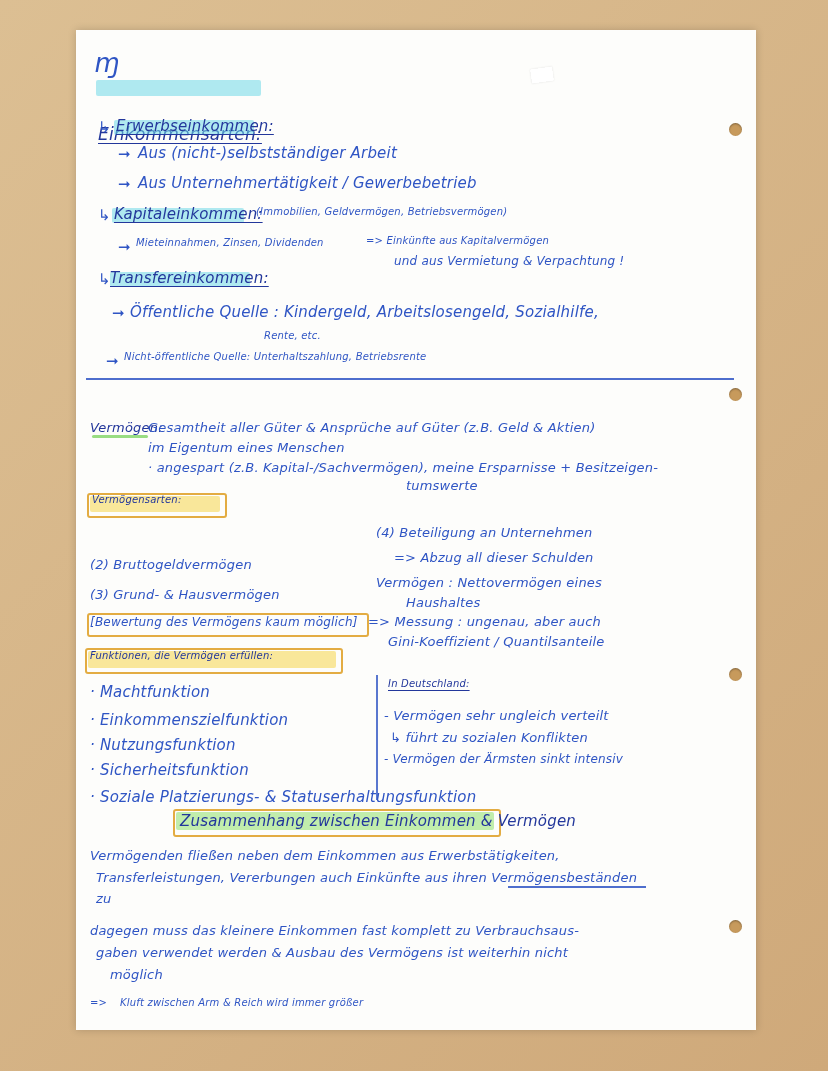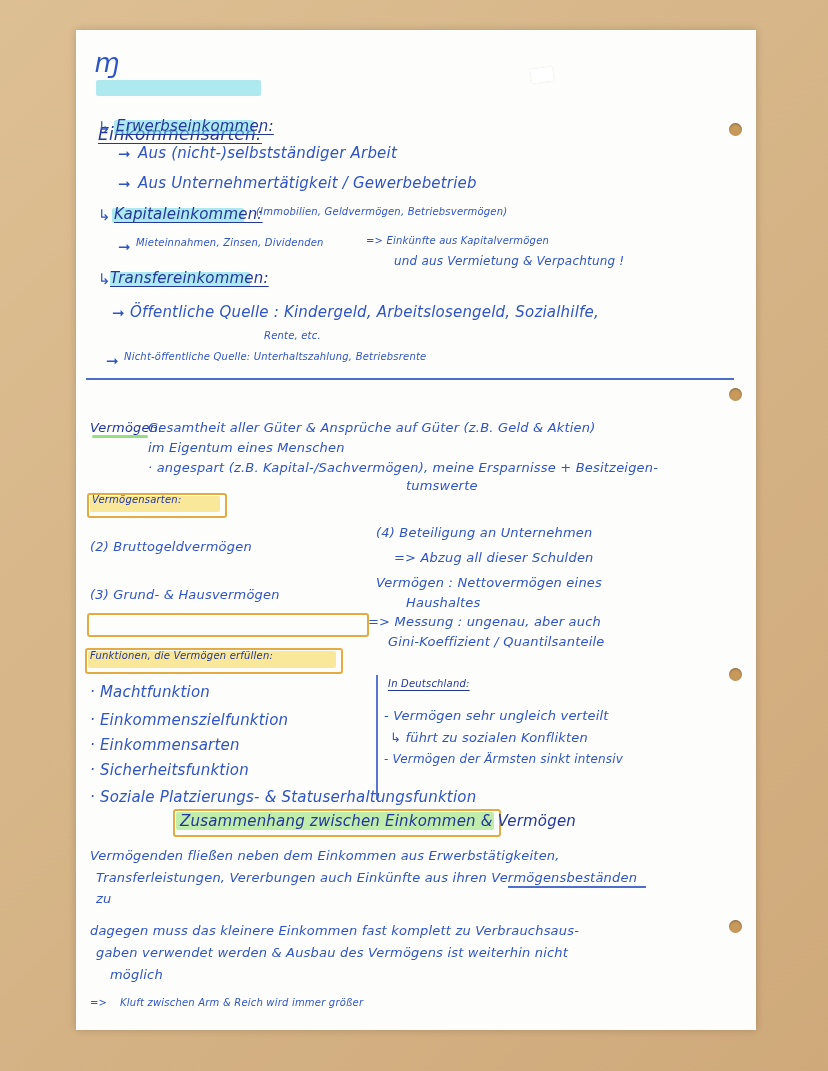--- a/index.html
+++ b/index.html
@@ -186,7 +186,7 @@
       <div class="boxline" style="left:11px; top:463px; width:136px; height:21px;"></div>
       <div class="ink darkblue s14" style="left:16px; top:464px;">Vermögensarten:</div>
 
-      <div class="ink blue s13" style="left:14px; top:509px;">(2) Bruttogeldvermögen</div>
+      <div class="ink blue s13" style="left:14px; top:527px;">(2) Bruttogeldvermögen</div>
       <div class="ink blue s13" style="left:14px; top:557px;">(3) Grund- &amp; Hausvermögen</div>
 
       <div class="ink blue s13" style="left:300px; top:495px;">(4) Beteiligung an Unternehmen</div>

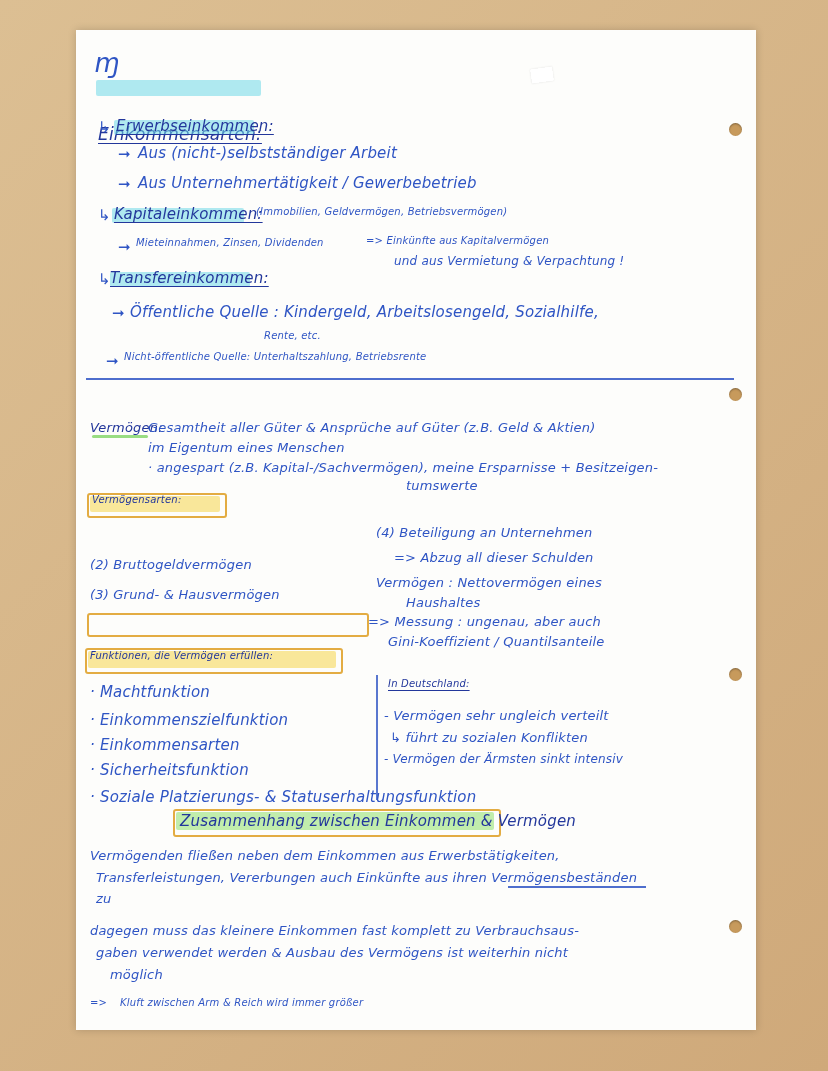--- a/index.html
+++ b/index.html
@@ -195,6 +195,7 @@
       <div class="ink blue s13" style="left:330px; top:565px;">Haushaltes</div>
 
       <div class="boxline" style="left:11px; top:583px; width:278px; height:20px;"></div>
+      <div class="ink blue s12" style="left:14px; top:585px;">[Bewertung des Vermögens kaum möglich]</div>
       <div class="ink blue s13" style="left:292px; top:584px;">=&gt; Messung : ungenau, aber auch</div>
       <div class="ink blue s13" style="left:312px; top:604px;">Gini-Koeffizient / Quantilsanteile</div>
 

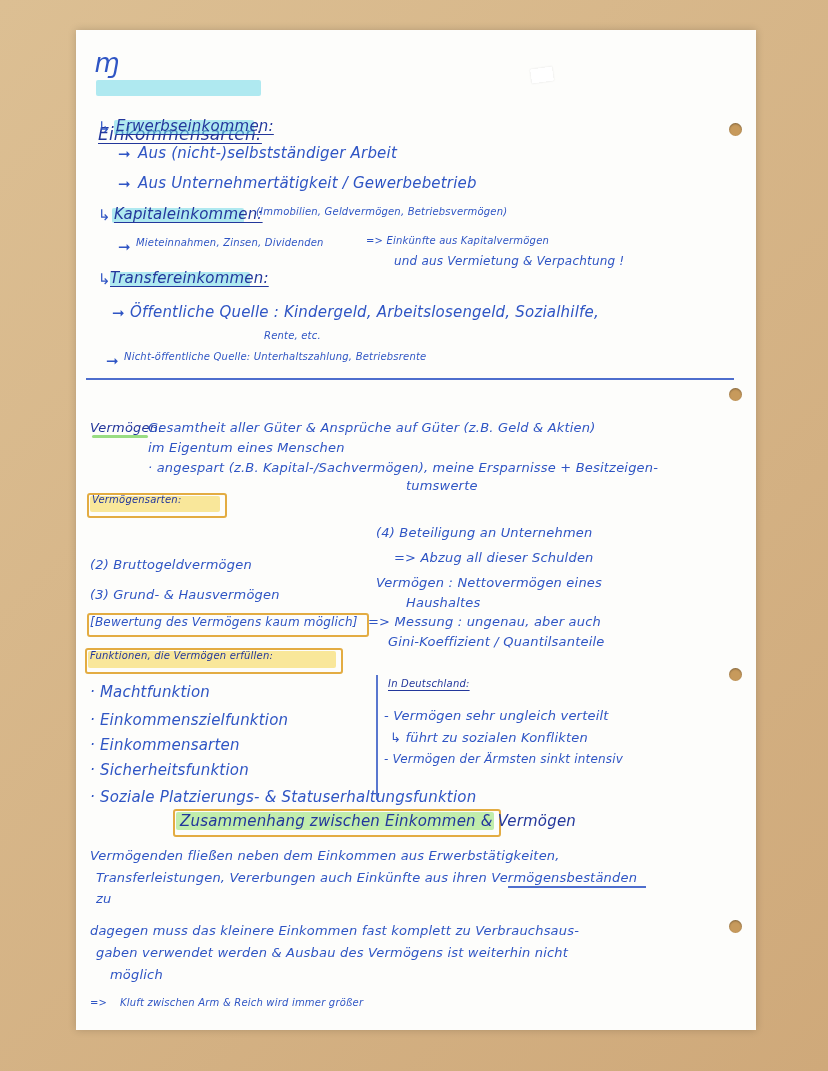--- a/index.html
+++ b/index.html
@@ -205,7 +205,7 @@
 
       <div class="ink blue s15" style="left:14px; top:653px;">· Machtfunktion</div>
       <div class="ink blue s15" style="left:14px; top:681px;">· Einkommenszielfunktion</div>
-      <div class="ink blue s15" style="left:14px; top:706px;">· Einkommensarten</div>
+      <div class="ink blue s15" style="left:14px; top:706px;">· Nutzungsfunktion</div>
       <div class="ink blue s15" style="left:14px; top:731px;">· Sicherheitsfunktion</div>
       <div class="ink blue s15" style="left:14px; top:758px;">· Soziale Platzierungs- &amp; Statuserhaltungsfunktion</div>
 

